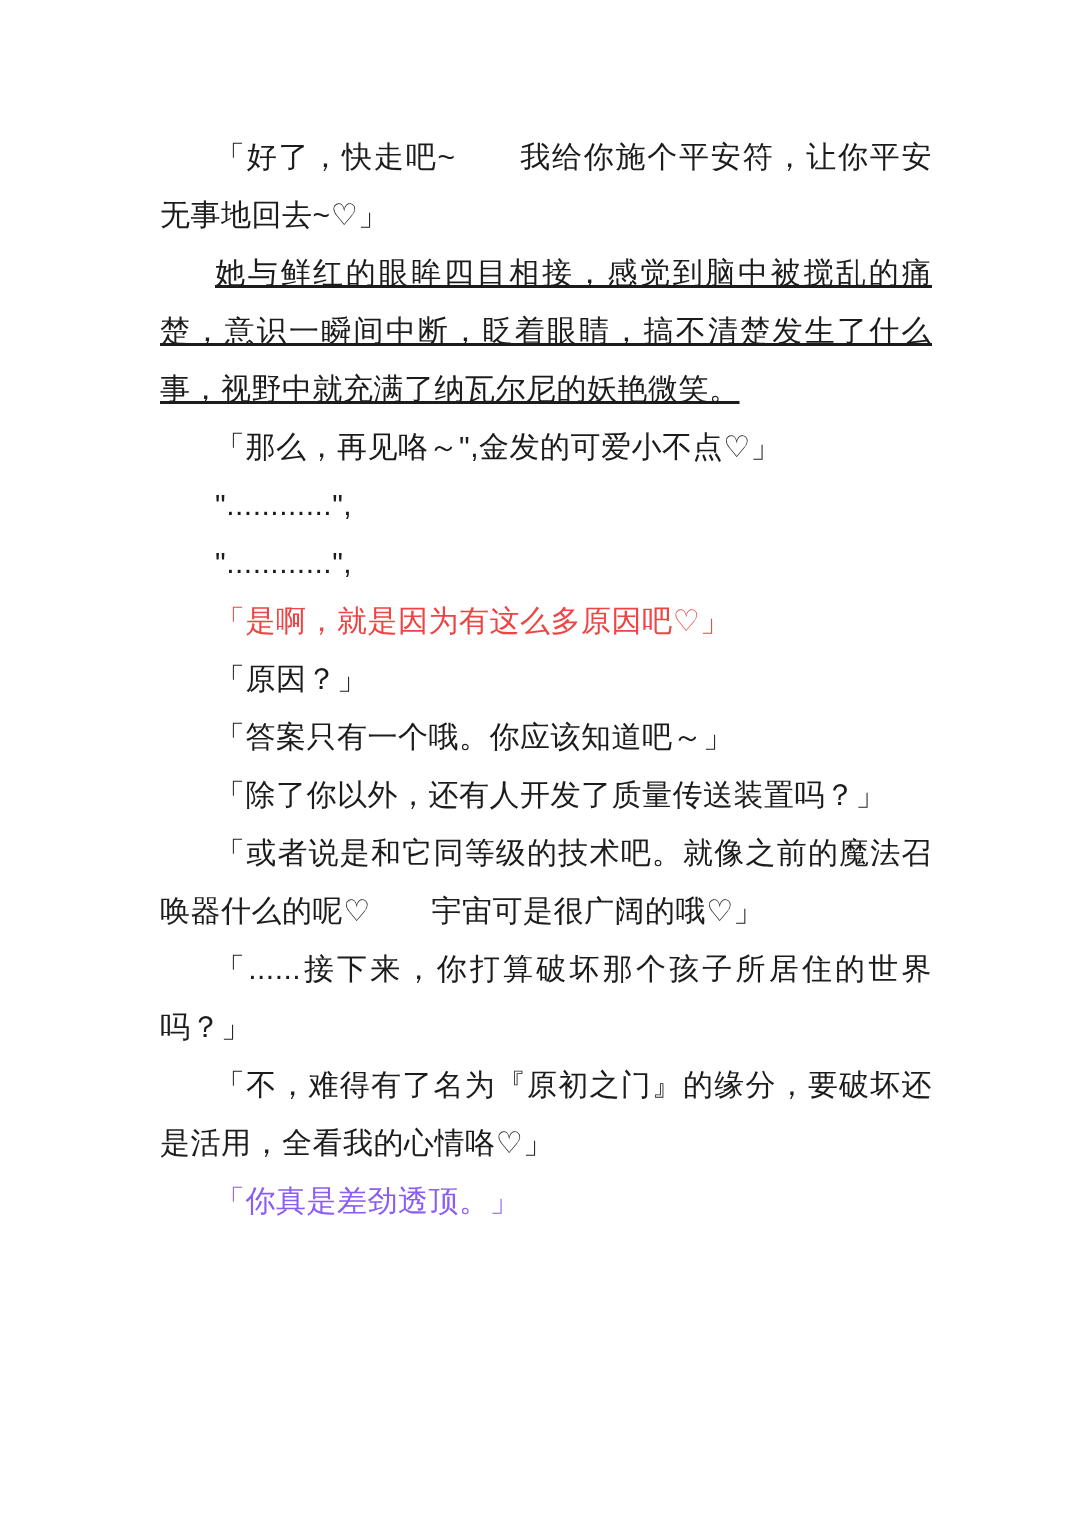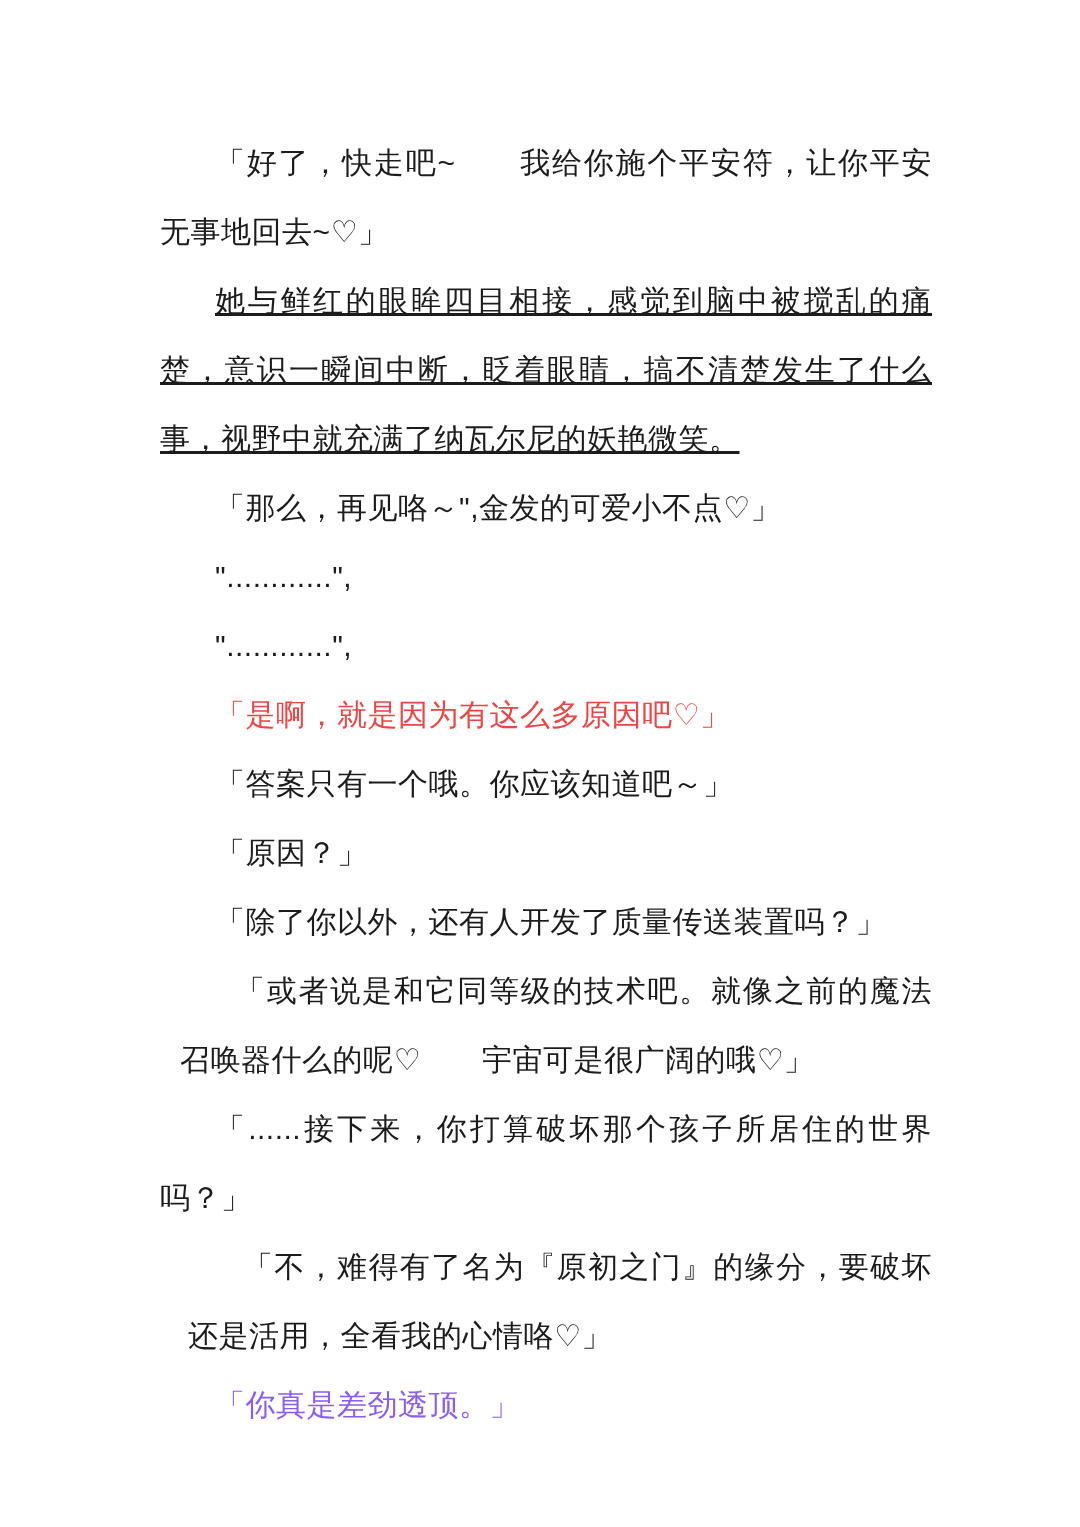--- a/index.html
+++ b/index.html
@@ -27,7 +27,7 @@
     padding: 0;
     font-family: "Liberation Sans", "DejaVu Sans", sans-serif;
     font-size: 30px;
-    line-height: 69px;
+    line-height: 58px;
     color: #1c1c1c;
     text-indent: 55px;
     text-align: justify;

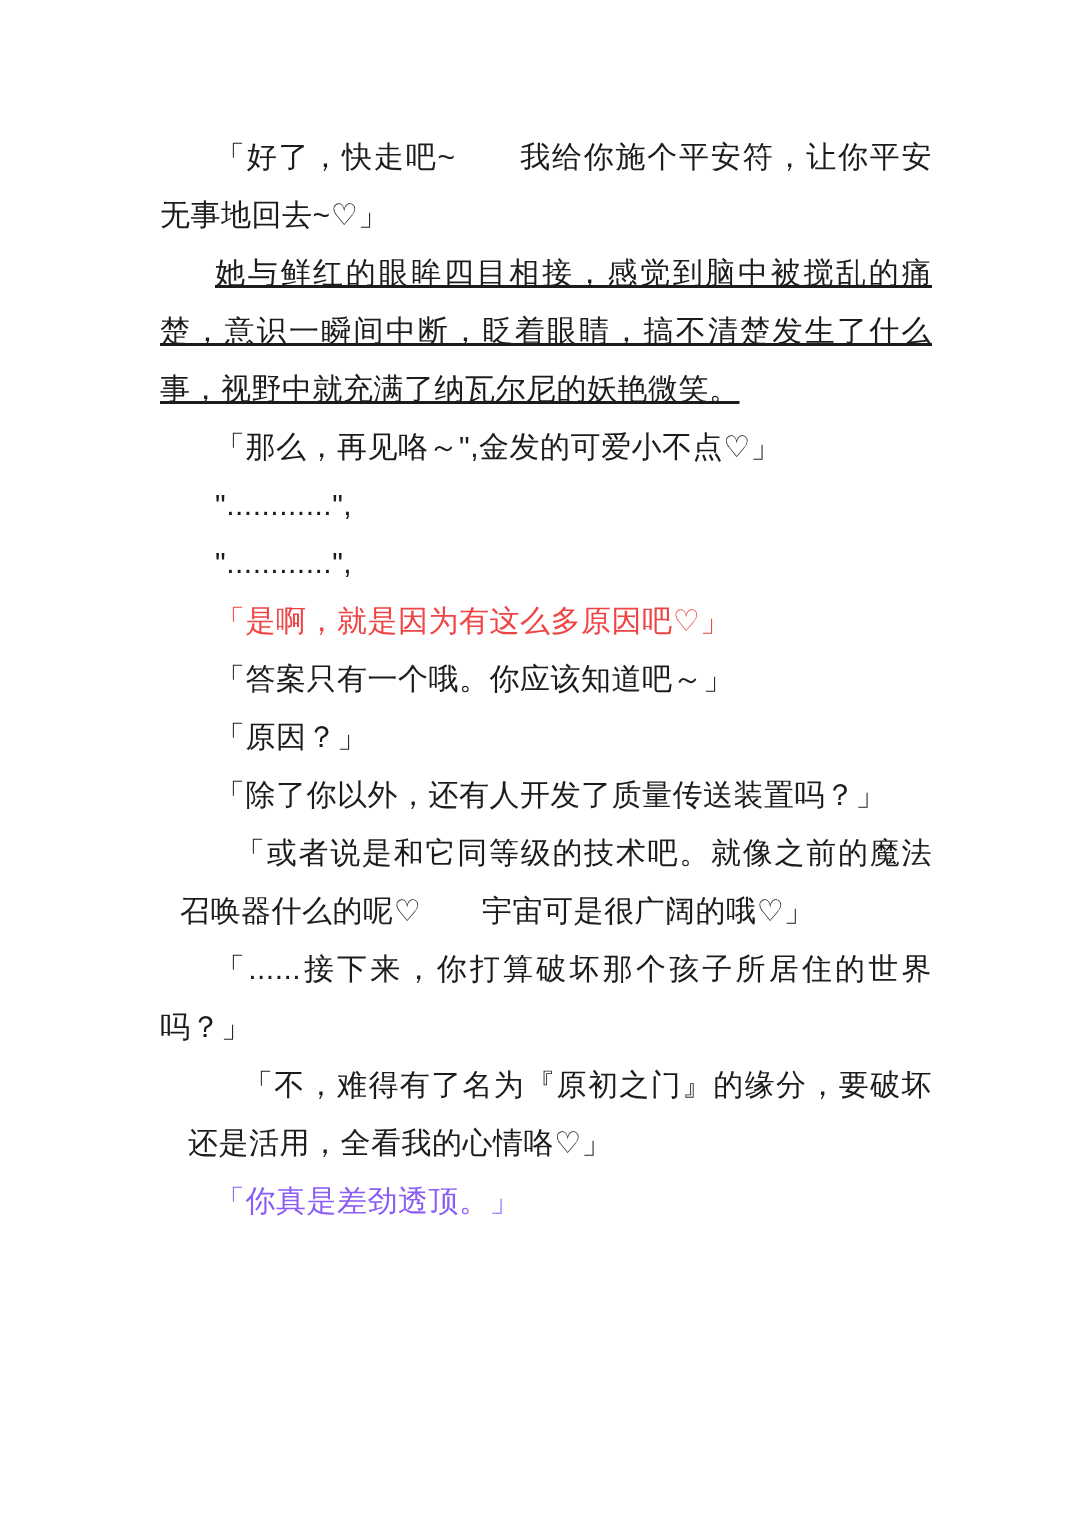--- a/index.html
+++ b/index.html
@@ -47,8 +47,8 @@
       <p class="para" style="color: rgb(28, 28, 28);">"............",</p>
       <p class="para" style="color: rgb(28, 28, 28);">"............",</p>
       <p class="para" style="color: #ef4444;">「是啊，就是因为有这么多原因吧♡」</p>
+      <p class="para" style="color: rgb(28, 28, 28);">「原因？」</p>
       <p class="para" style="color: rgb(28, 28, 28);">「答案只有一个哦。你应该知道吧～」</p>
-      <p class="para" style="color: rgb(28, 28, 28);">「原因？」</p>
       <p class="para" style="color: rgb(28, 28, 28);">「除了你以外，还有人开发了质量传送装置吗？」</p>
       <p class="para" style="color: rgb(28, 28, 28); margin-left: 20px;">「或者说是和它同等级的技术吧。就像之前的魔法召唤器什么的呢♡　　宇宙可是很广阔的哦♡」</p>
       <p class="para" style="color: rgb(28, 28, 28);">「......接下来，你打算破坏那个孩子所居住的世界吗？」</p>

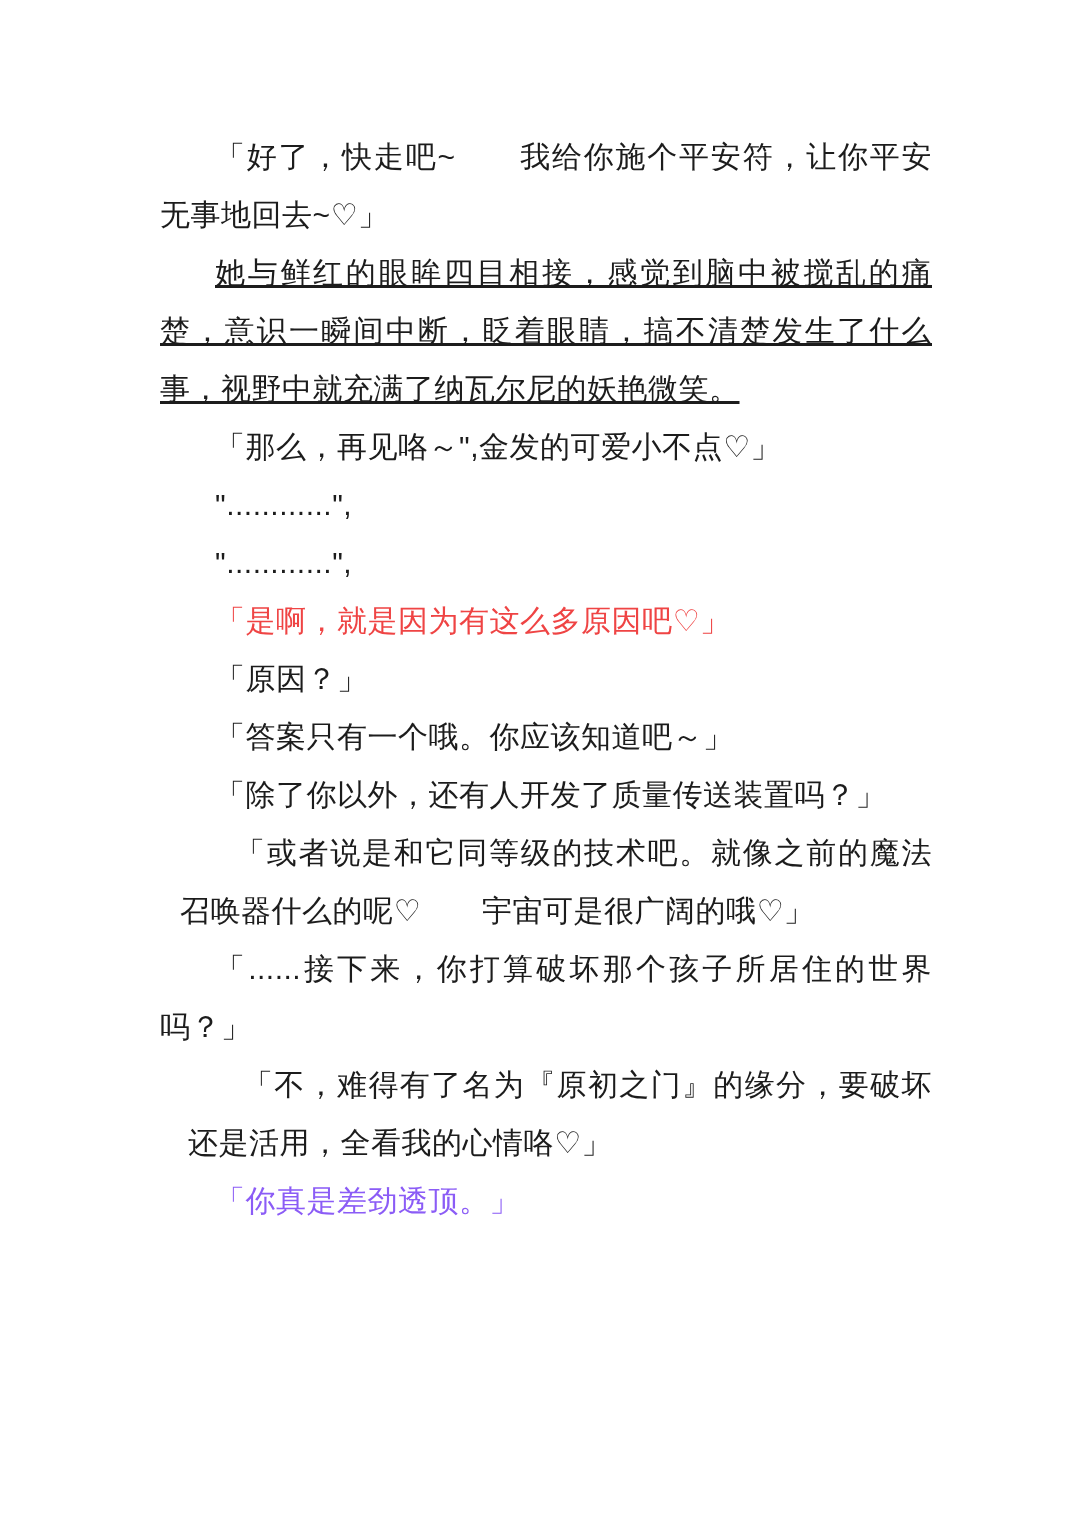--- a/index.html
+++ b/index.html
@@ -50,7 +50,7 @@
       <p class="para" style="color: rgb(28, 28, 28);">「原因？」</p>
       <p class="para" style="color: rgb(28, 28, 28);">「答案只有一个哦。你应该知道吧～」</p>
       <p class="para" style="color: rgb(28, 28, 28);">「除了你以外，还有人开发了质量传送装置吗？」</p>
-      <p class="para" style="color: rgb(28, 28, 28); margin-left: 20px;">「或者说是和它同等级的技术吧。就像之前的魔法召唤器什么的呢♡　　宇宙可是很广阔的哦♡」</p>
+      <p class="para" style="color: rgb(28, 28, 28);">「或者说是和它同等级的技术吧。就像之前的魔法召唤器什么的呢♡　　宇宙可是很广阔的哦♡」</p>
       <p class="para" style="color: rgb(28, 28, 28);">「......接下来，你打算破坏那个孩子所居住的世界吗？」</p>
       <p class="para" style="color: rgb(28, 28, 28); margin-left: 28px;">「不，难得有了名为『原初之门』的缘分，要破坏还是活用，全看我的心情咯♡」</p>
       <p class="para" style="color: #8b5cf6;">「你真是差劲透顶。」</p>

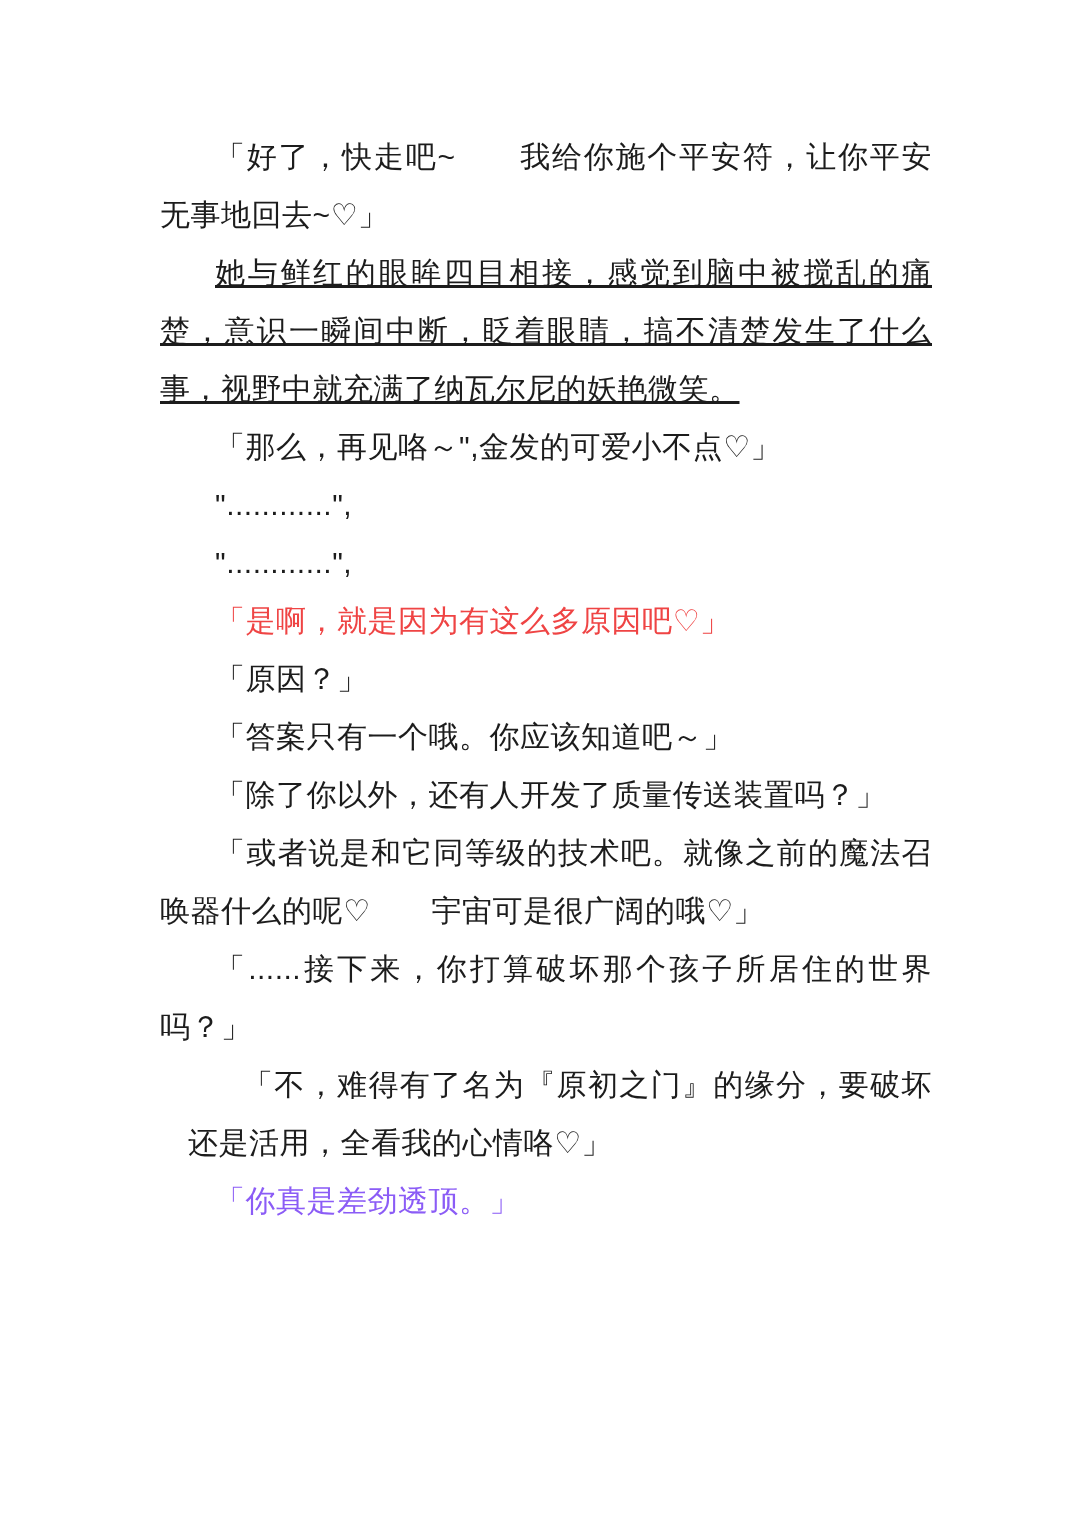--- a/index.html
+++ b/index.html
@@ -52,7 +52,7 @@
       <p class="para" style="color: rgb(28, 28, 28);">「除了你以外，还有人开发了质量传送装置吗？」</p>
       <p class="para" style="color: rgb(28, 28, 28);">「或者说是和它同等级的技术吧。就像之前的魔法召唤器什么的呢♡　　宇宙可是很广阔的哦♡」</p>
       <p class="para" style="color: rgb(28, 28, 28);">「......接下来，你打算破坏那个孩子所居住的世界吗？」</p>
-      <p class="para" style="color: rgb(28, 28, 28); margin-left: 28px;">「不，难得有了名为『原初之门』的缘分，要破坏还是活用，全看我的心情咯♡」</p>
+      <p class="para" style="color: rgb(28, 28, 28);">「不，难得有了名为『原初之门』的缘分，要破坏还是活用，全看我的心情咯♡」</p>
       <p class="para" style="color: #8b5cf6;">「你真是差劲透顶。」</p>
     </div>
 </div>

